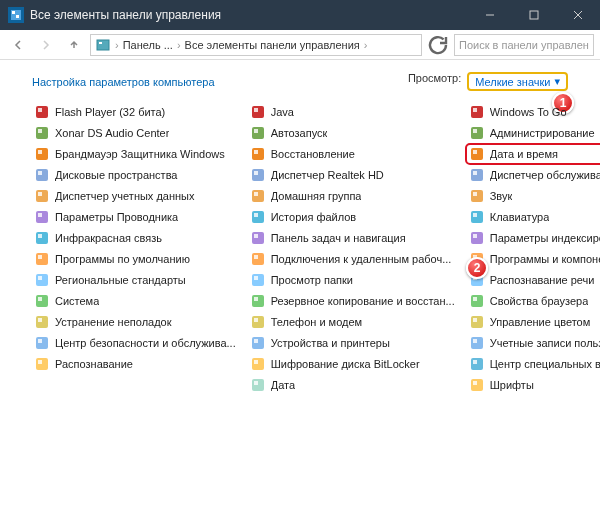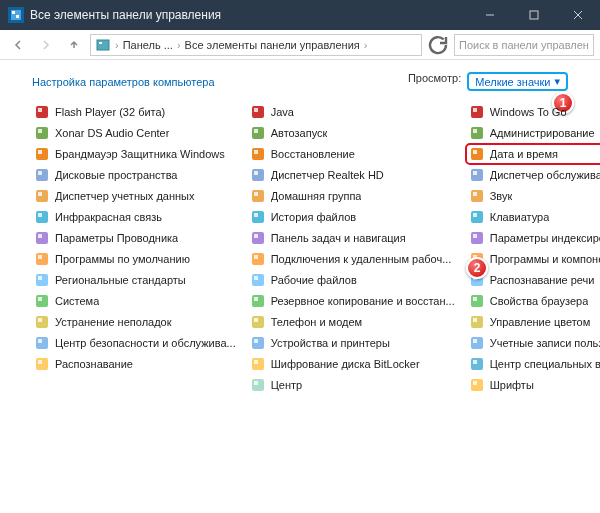--- a/index.html
+++ b/index.html
@@ -26,7 +26,7 @@
 .content{padding:12px 32px}
 .heading{color:#0066b3;font-size:13px;margin-bottom:8px;display:flex;align-items:center;justify-content:space-between}
 .view-row{display:flex;align-items:flex-start;gap:6px;font-size:11px;color:#333}
-.view-dropdown{border:2px solid #0ea5e9;color:#06c;padding:1px 6px;border-radius:4px;display:flex;align-items:center;gap:4px;position:relative}
+.view-dropdown{border:2px solid #eab308;color:#06c;padding:1px 6px;border-radius:4px;display:flex;align-items:center;gap:4px;position:relative}
 .badge{position:absolute;width:22px;height:22px;border-radius:50%;background:radial-gradient(circle at 35% 30%,#f77,#c00);border:2px solid #fff;box-shadow:0 1px 3px rgba(0,0,0,.4);color:#fff;font-weight:bold;display:flex;align-items:center;justify-content:center;font-size:12px}
 .badge1{right:-8px;top:18px}
 .badge2{right:80px;top:154px}

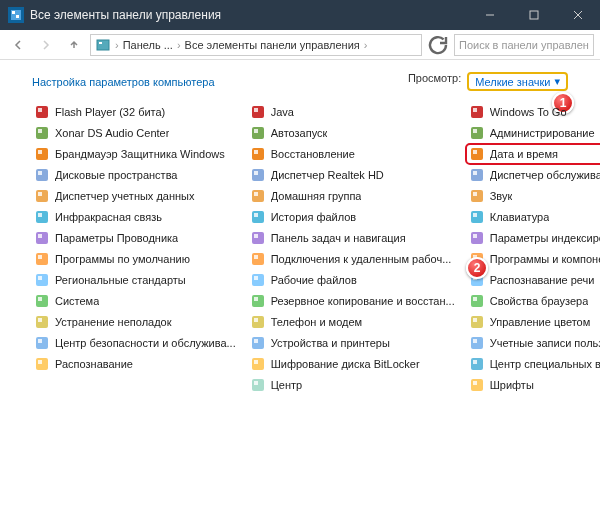--- a/index.html
+++ b/index.html
@@ -173,20 +173,20 @@
         <div class="item">
           <span class="item-icon">
             <svg viewBox="0 0 16 16">
+              <rect x="2" y="2" width="12" height="12" rx="2" fill="#a8d"></rect>
+              <rect x="4" y="4" width="4" height="4" fill="#fff" opacity=".8"></rect>
+            </svg>
+          </span>
+          <span class="item-text">Параметры Проводника</span>
+        </div>
+        <div class="item">
+          <span class="item-icon">
+            <svg viewBox="0 0 16 16">
               <rect x="2" y="2" width="12" height="12" rx="2" fill="#5bd"></rect>
               <rect x="4" y="4" width="4" height="4" fill="#fff" opacity=".8"></rect>
             </svg>
           </span>
           <span class="item-text">Инфракрасная связь</span>
-        </div>
-        <div class="item">
-          <span class="item-icon">
-            <svg viewBox="0 0 16 16">
-              <rect x="2" y="2" width="12" height="12" rx="2" fill="#a8d"></rect>
-              <rect x="4" y="4" width="4" height="4" fill="#fff" opacity=".8"></rect>
-            </svg>
-          </span>
-          <span class="item-text">Параметры Проводника</span>
         </div>
         <div class="item">
           <span class="item-icon">

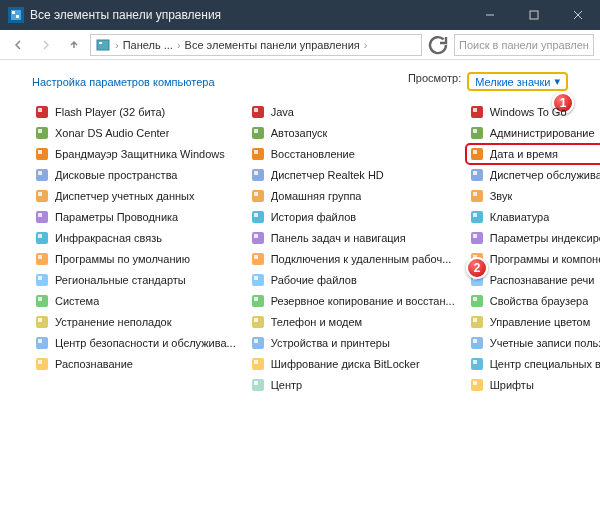--- a/index.html
+++ b/index.html
@@ -323,7 +323,7 @@
               <rect x="4" y="4" width="4" height="4" fill="#fff" opacity=".8"></rect>
             </svg>
           </span>
-          <span class="item-text">Рабочие файлов</span>
+          <span class="item-text">Просмотр папки</span>
         </div>
         <div class="item">
           <span class="item-icon">

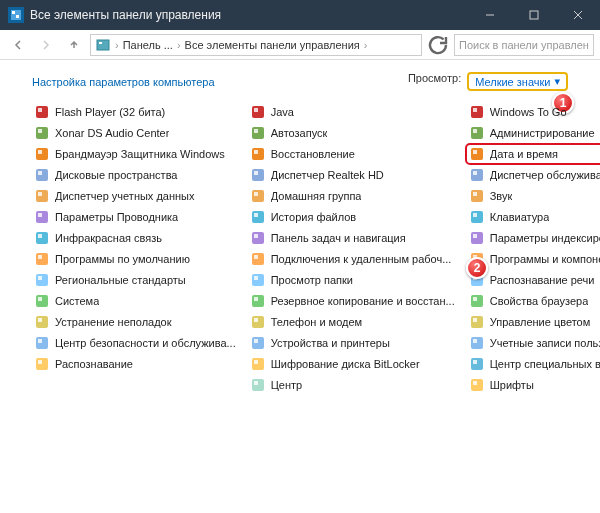--- a/index.html
+++ b/index.html
@@ -368,7 +368,7 @@
               <rect x="4" y="4" width="4" height="4" fill="#fff" opacity=".8"></rect>
             </svg>
           </span>
-          <span class="item-text">Центр</span>
+          <span class="item-text">Дата</span>
         </div>
       </div>
     <div class="col" id="col3">

